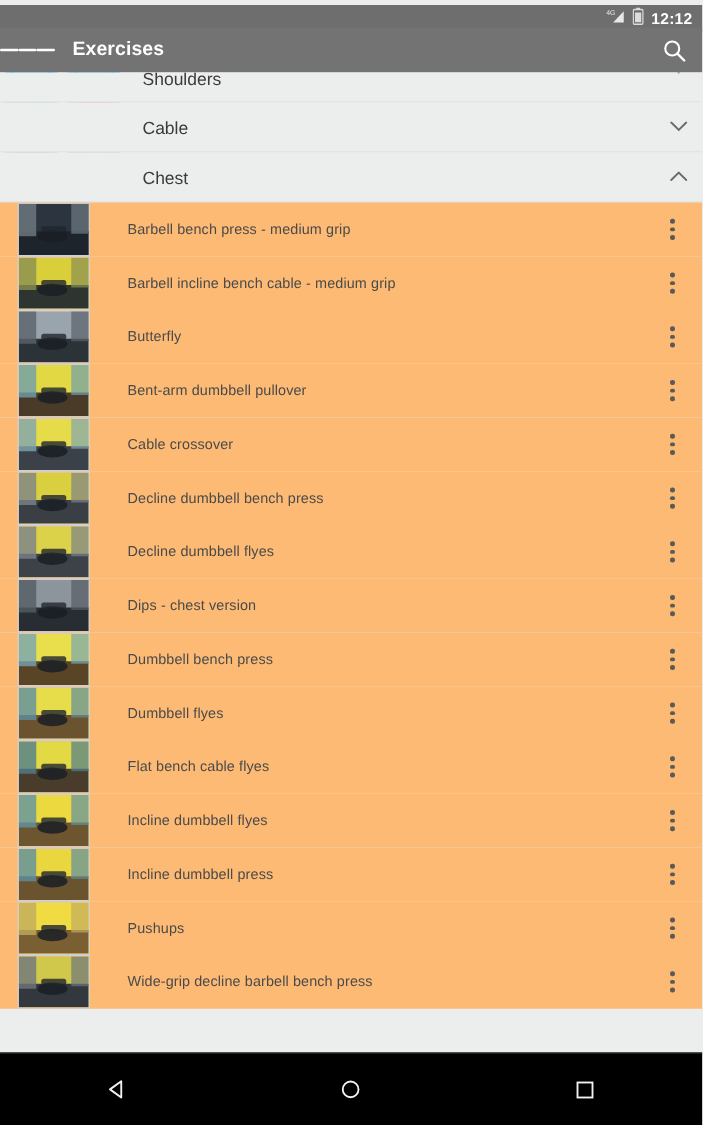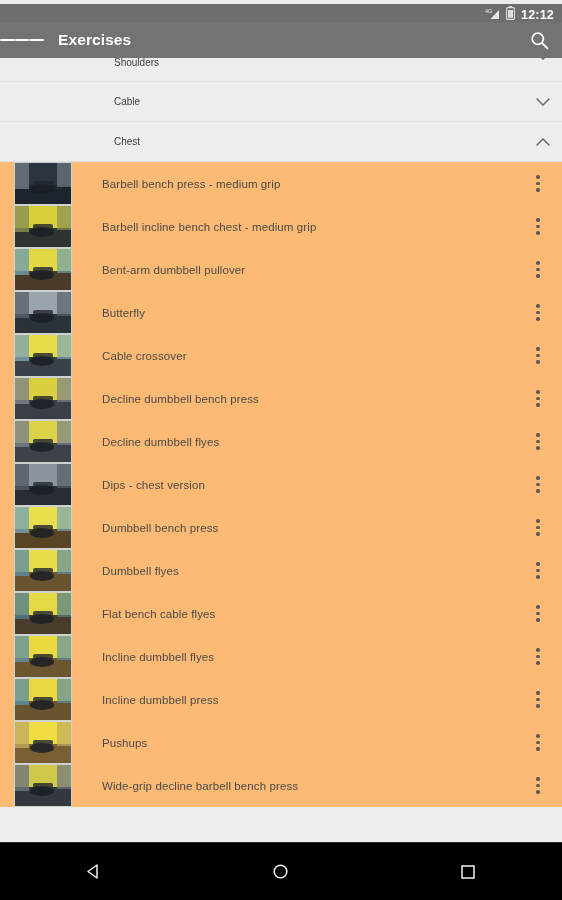--- a/index.html
+++ b/index.html
@@ -43,7 +43,7 @@
     border-bottom:1px solid #e0e1e1;
     background:#eceded; cursor:pointer;
   }
-  .cat-label{ margin-left:114px; font-size:10px; color:#3b3b3b; }
+  .cat-label{ margin-left:114px; font-size:14px; color:#3b3b3b; }
   .cat-chevron{ position:absolute; right:12px; top:50%; transform:translateY(-50%); }
 
   

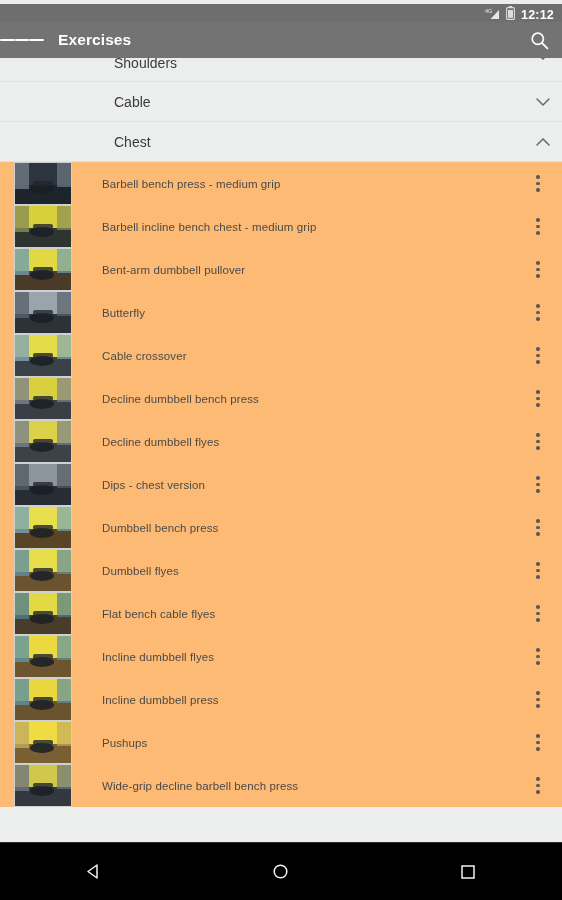--- a/index.html
+++ b/index.html
@@ -260,7 +260,7 @@
               <rect x="18" y="18" width="20" height="5" rx="2" fill="#20262c" opacity="0.8"></rect>
             </svg>
           </div>
-          <div class="ex-label">Barbell incline bench chest - medium grip</div>
+          <div class="ex-label">Barbell incline bench cable - medium grip</div>
           <div class="ex-more">
             <i></i>
             <i></i>

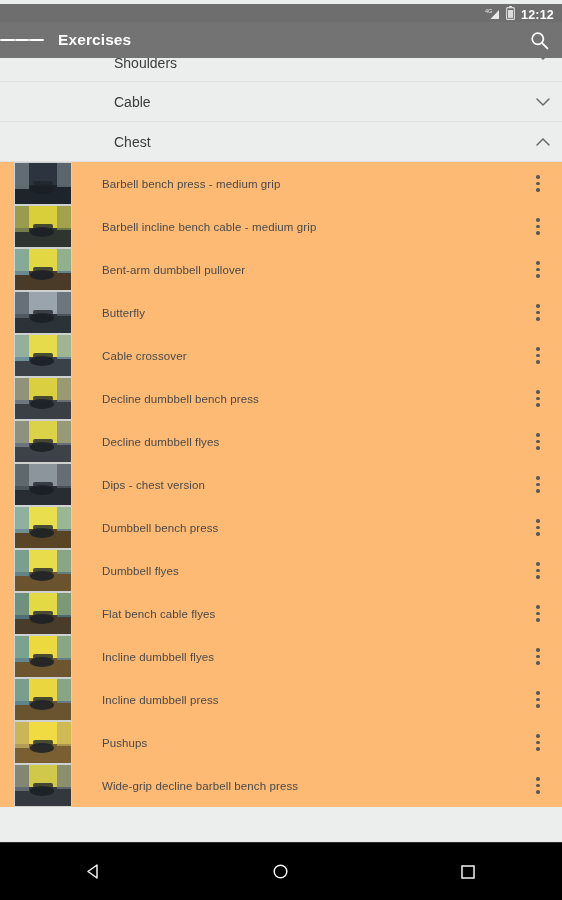--- a/index.html
+++ b/index.html
@@ -270,6 +270,24 @@
         <div class="ex-row">
           <div class="ex-thumb">
             <svg width="56" height="41" viewBox="0 0 56 41">
+              <rect width="56" height="41" fill="#9aa4ac"></rect>
+              <rect y="22" width="56" height="19" fill="#2b3238"></rect>
+              <rect x="0" y="0" width="14" height="26" fill="#5a636b" opacity="0.8"></rect>
+              <rect x="42" y="0" width="14" height="24" fill="#5a636b" opacity="0.7"></rect>
+              <ellipse cx="27" cy="26" rx="12" ry="5" fill="#1a1f25" opacity="0.85"></ellipse>
+              <rect x="18" y="18" width="20" height="5" rx="2" fill="#20262c" opacity="0.8"></rect>
+            </svg>
+          </div>
+          <div class="ex-label">Butterfly</div>
+          <div class="ex-more">
+            <i></i>
+            <i></i>
+            <i></i>
+          </div>
+        </div>
+        <div class="ex-row">
+          <div class="ex-thumb">
+            <svg width="56" height="41" viewBox="0 0 56 41">
               <rect width="56" height="41" fill="#e2d844"></rect>
               <rect y="22" width="56" height="19" fill="#4a3a28"></rect>
               <rect x="0" y="0" width="14" height="26" fill="#6e9fae" opacity="0.8"></rect>
@@ -288,24 +306,6 @@
         <div class="ex-row">
           <div class="ex-thumb">
             <svg width="56" height="41" viewBox="0 0 56 41">
-              <rect width="56" height="41" fill="#9aa4ac"></rect>
-              <rect y="22" width="56" height="19" fill="#2b3238"></rect>
-              <rect x="0" y="0" width="14" height="26" fill="#5a636b" opacity="0.8"></rect>
-              <rect x="42" y="0" width="14" height="24" fill="#5a636b" opacity="0.7"></rect>
-              <ellipse cx="27" cy="26" rx="12" ry="5" fill="#1a1f25" opacity="0.85"></ellipse>
-              <rect x="18" y="18" width="20" height="5" rx="2" fill="#20262c" opacity="0.8"></rect>
-            </svg>
-          </div>
-          <div class="ex-label">Butterfly</div>
-          <div class="ex-more">
-            <i></i>
-            <i></i>
-            <i></i>
-          </div>
-        </div>
-        <div class="ex-row">
-          <div class="ex-thumb">
-            <svg width="56" height="41" viewBox="0 0 56 41">
               <rect width="56" height="41" fill="#e6dc4a"></rect>
               <rect y="22" width="56" height="19" fill="#3b4148"></rect>
               <rect x="0" y="0" width="14" height="26" fill="#7fa5b2" opacity="0.8"></rect>

